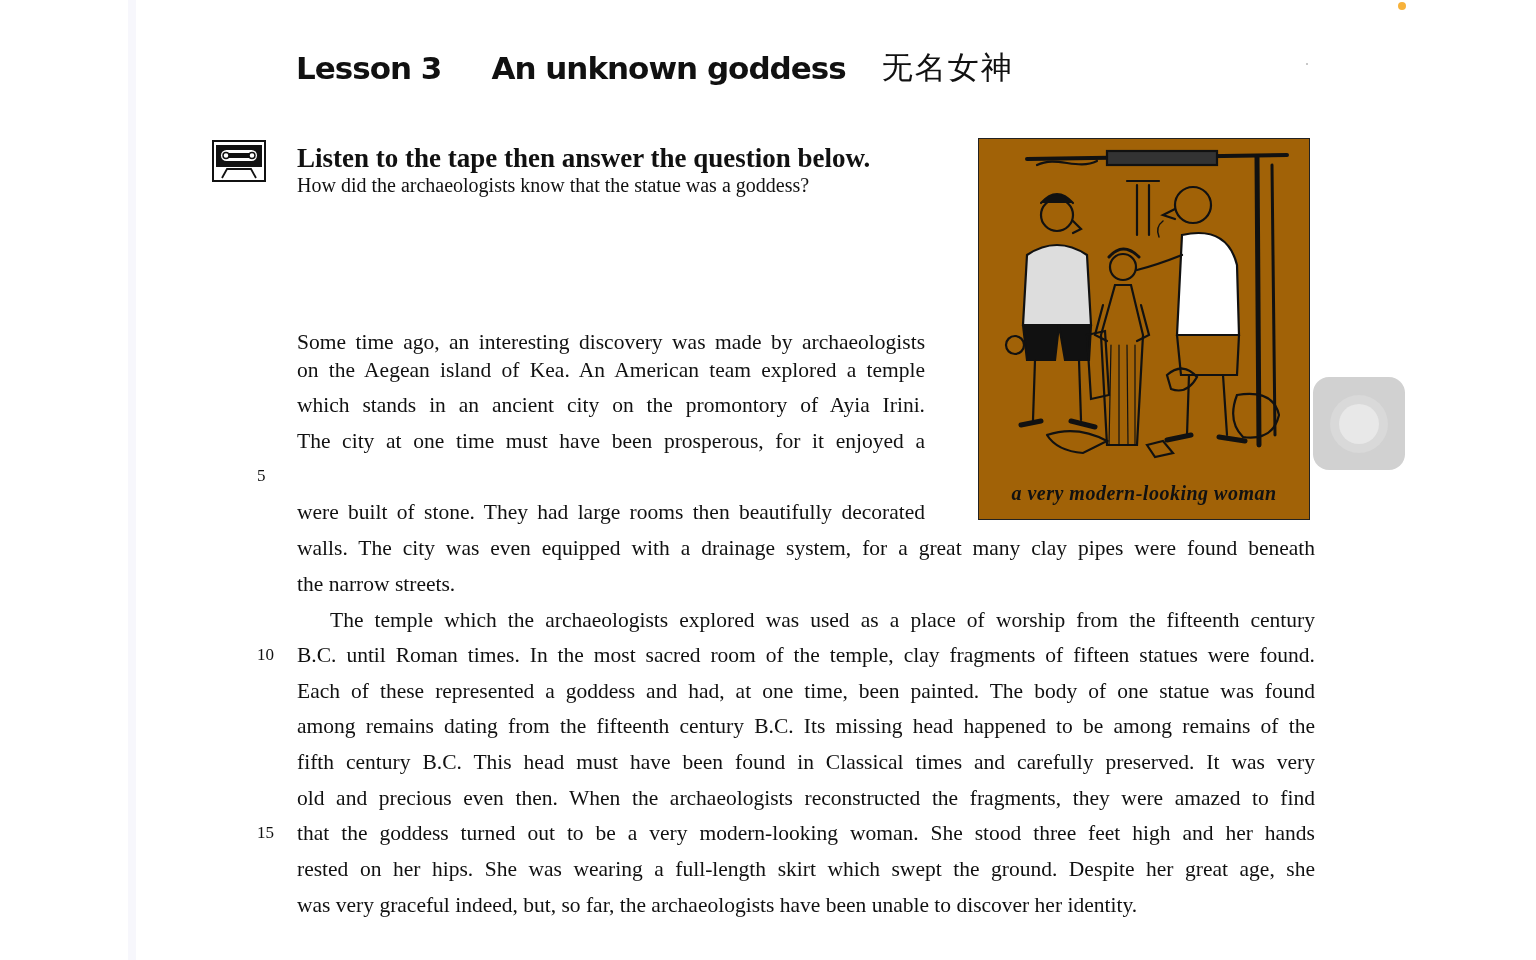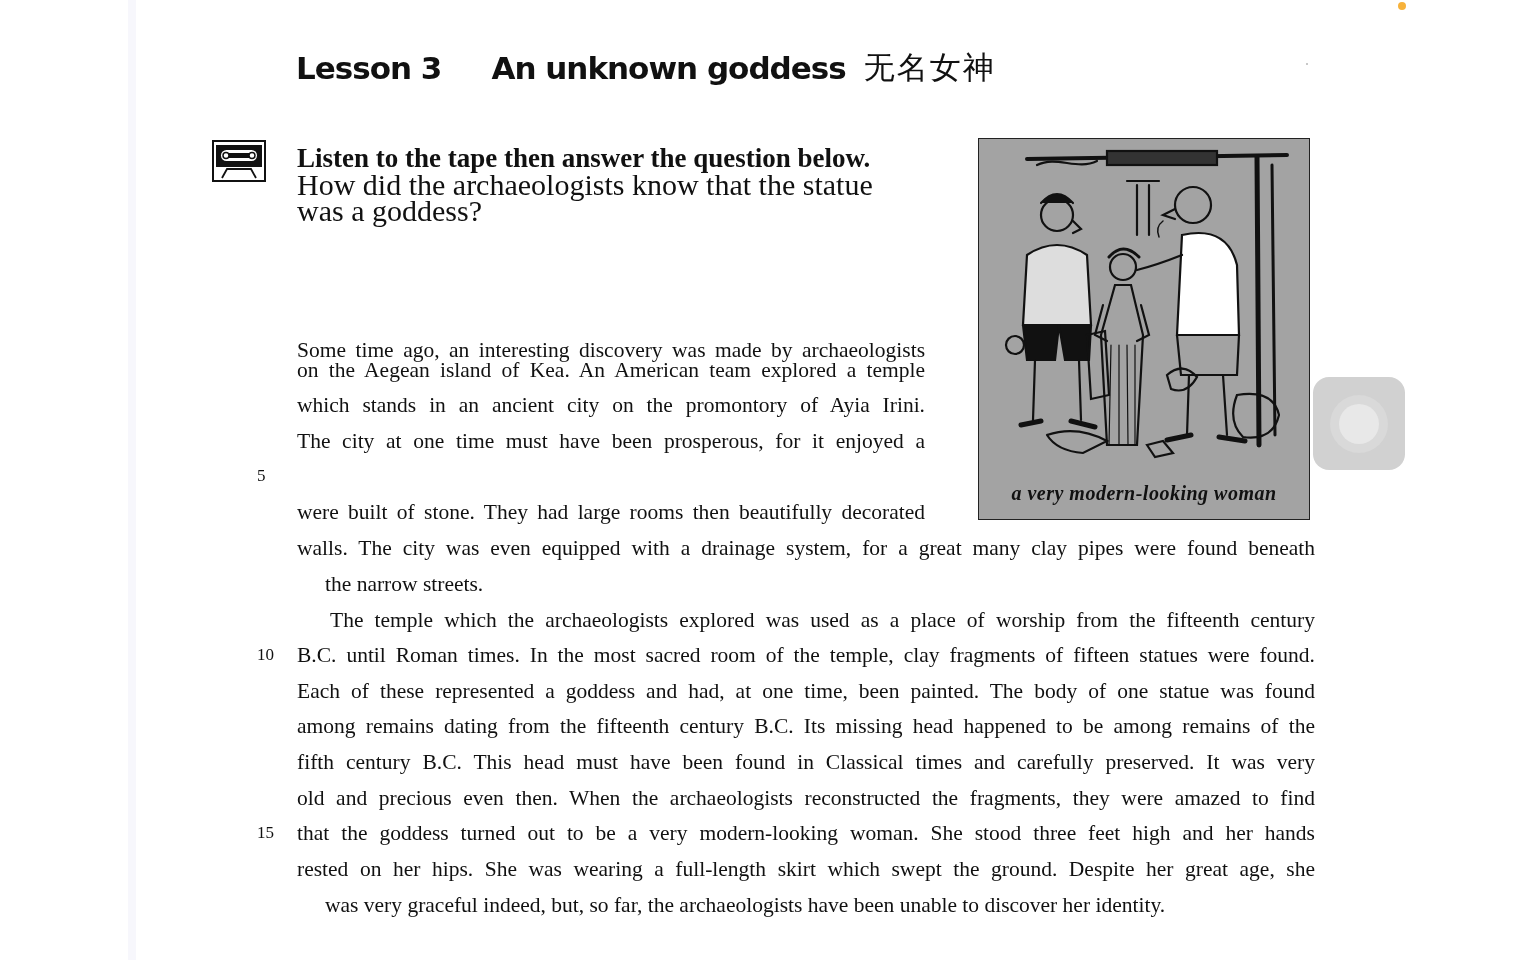--- a/index.html
+++ b/index.html
@@ -18,7 +18,7 @@
       letter-spacing: -1px; white-space: nowrap; display: flex; align-items: center;
     }
     .lesson-title .num { margin-right: 50px; text-align: right; }
-    .lesson-title .en { margin-right: 18px; }
+    .lesson-title .en { margin-right: 36px; }
     .lesson-title .zh { font-weight: normal; letter-spacing: 2px; }
 
     .cassette-icon { position: absolute; left: 212px; top: 140px; width: 54px; height: 42px; }

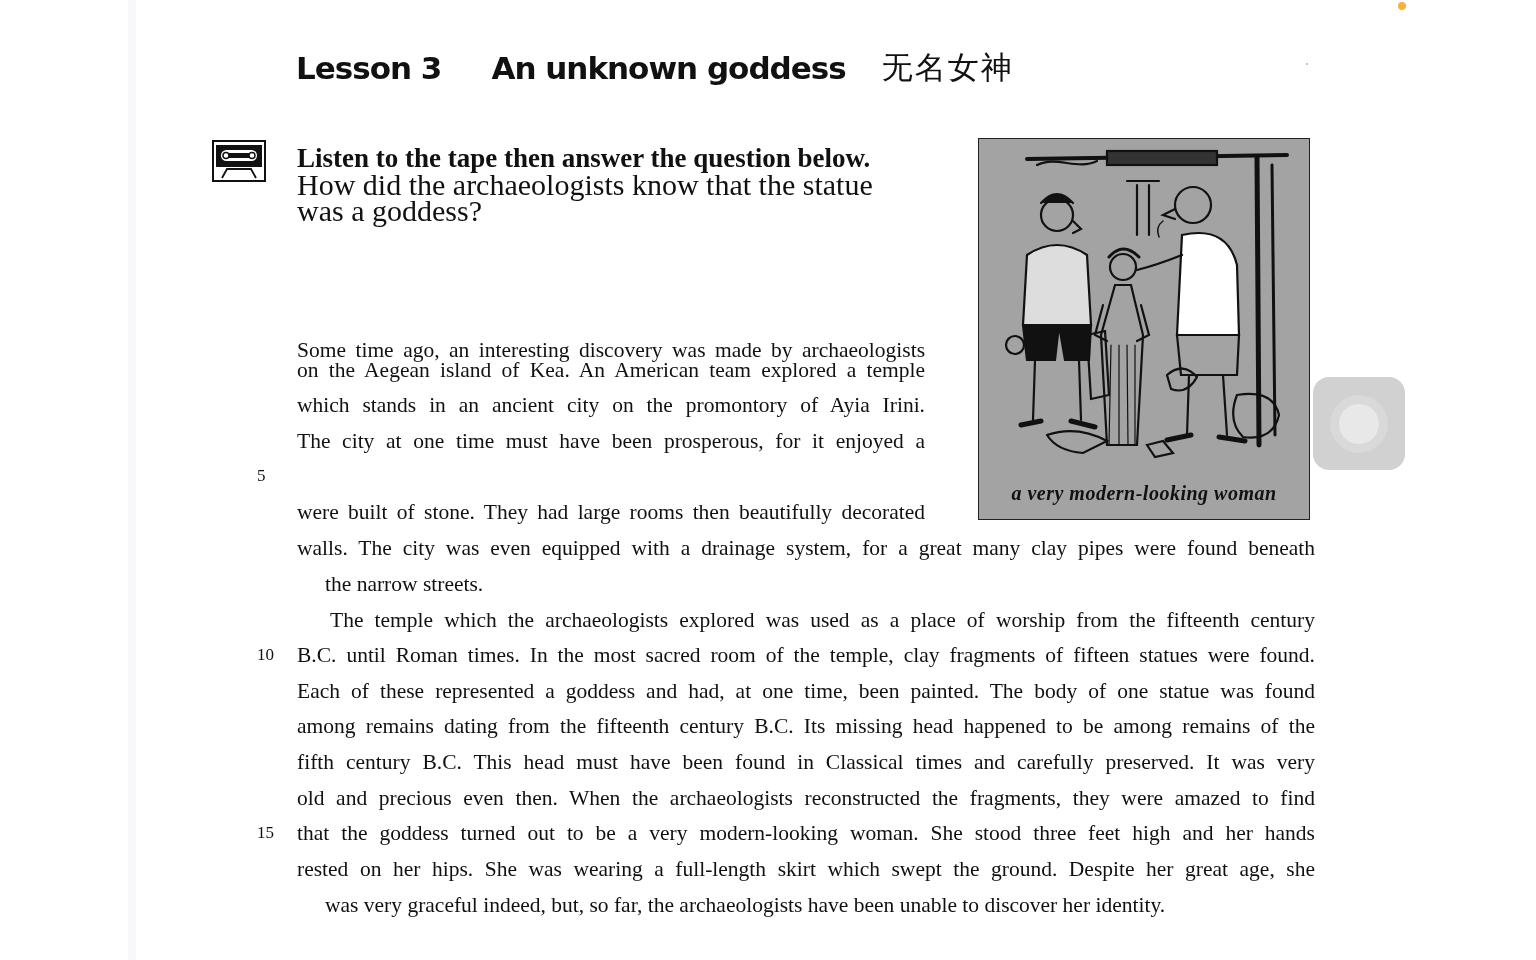--- a/index.html
+++ b/index.html
@@ -26,7 +26,7 @@
     .instr { position: absolute; left: 297px; top: 144px; width: 640px; }
     .instr .bold { font-weight: bold; font-size: 27px; line-height: 28px; white-space: nowrap; }
     .instr .zh { font-size: 22px; line-height: 34px; letter-spacing: 3px; margin-top: 2px; }
-    .instr .q { font-size: 30px; line-height: 26px; width: 590px; }
+    .instr .q { font-size: 20px; line-height: 26px; width: 590px; }
 
     .figure {
       position: absolute; left: 978px; top: 138px; width: 332px; height: 382px;

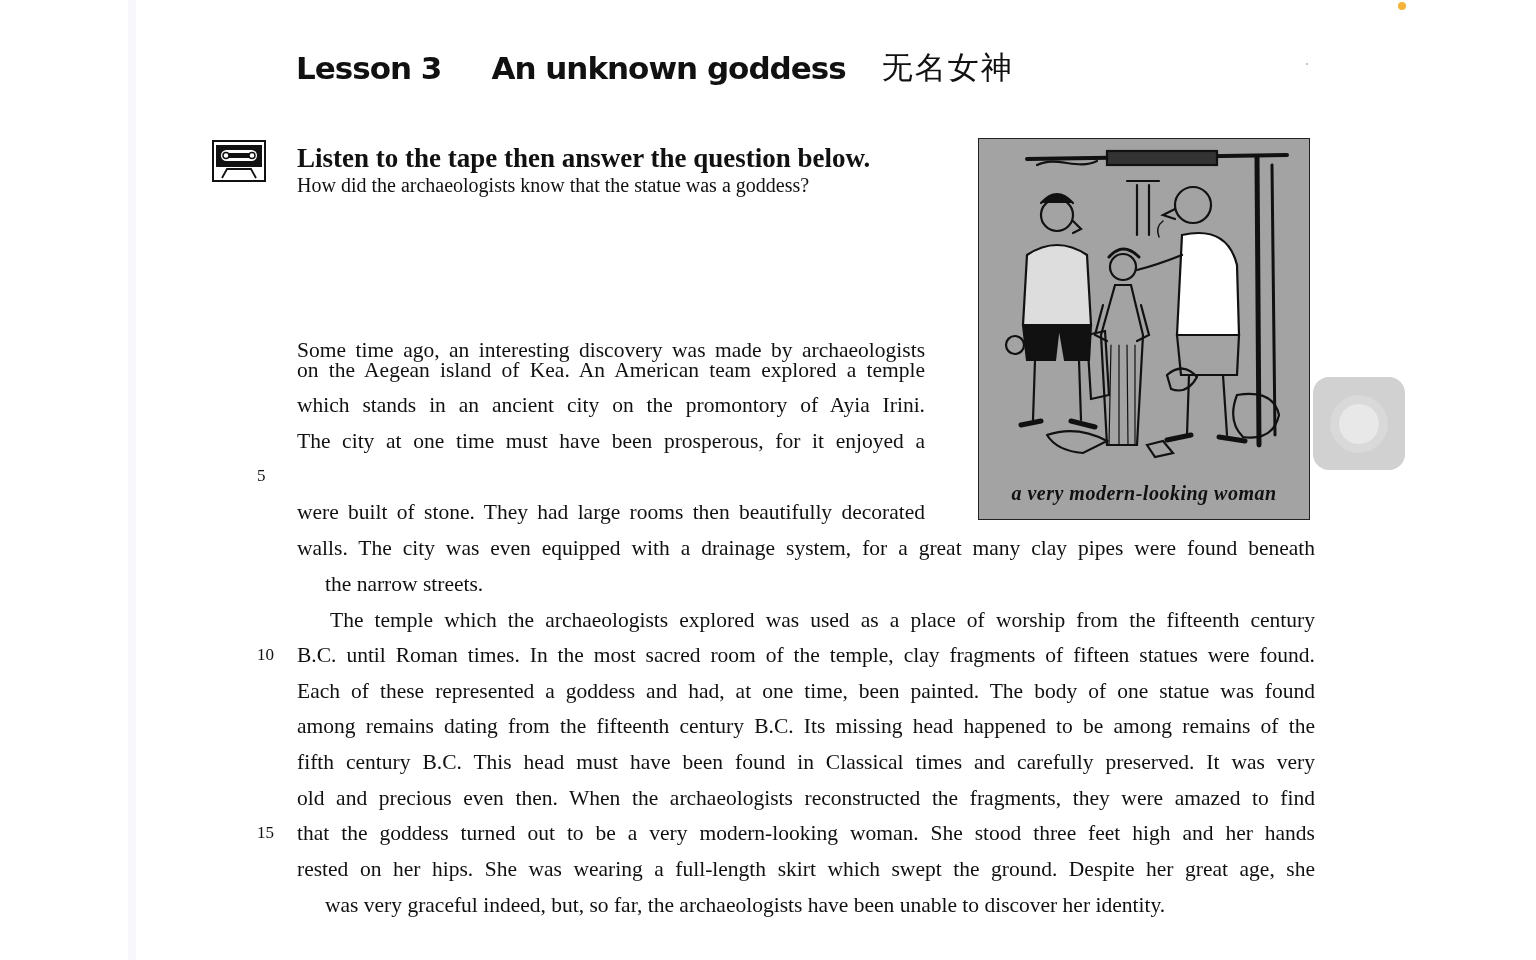--- a/index.html
+++ b/index.html
@@ -130,7 +130,7 @@
 </div>
 
 <div class="body-text">
-  <div class="line narrow" style="top:16px">Some time ago, an interesting discovery was made by archaeologists</div>
+  <div class="line narrow" style="top:8px">Some time ago, an interesting discovery was made by archaeologists</div>
   <div class="line narrow" style="top:36px">on the Aegean island of Kea. An American team explored a temple</div>
   <div class="line narrow" style="top:71px">which stands in an ancient city on the promontory of Ayia Irini.</div>
   <div class="line narrow" style="top:107px">The city at one time must have been prosperous, for it enjoyed a</div>

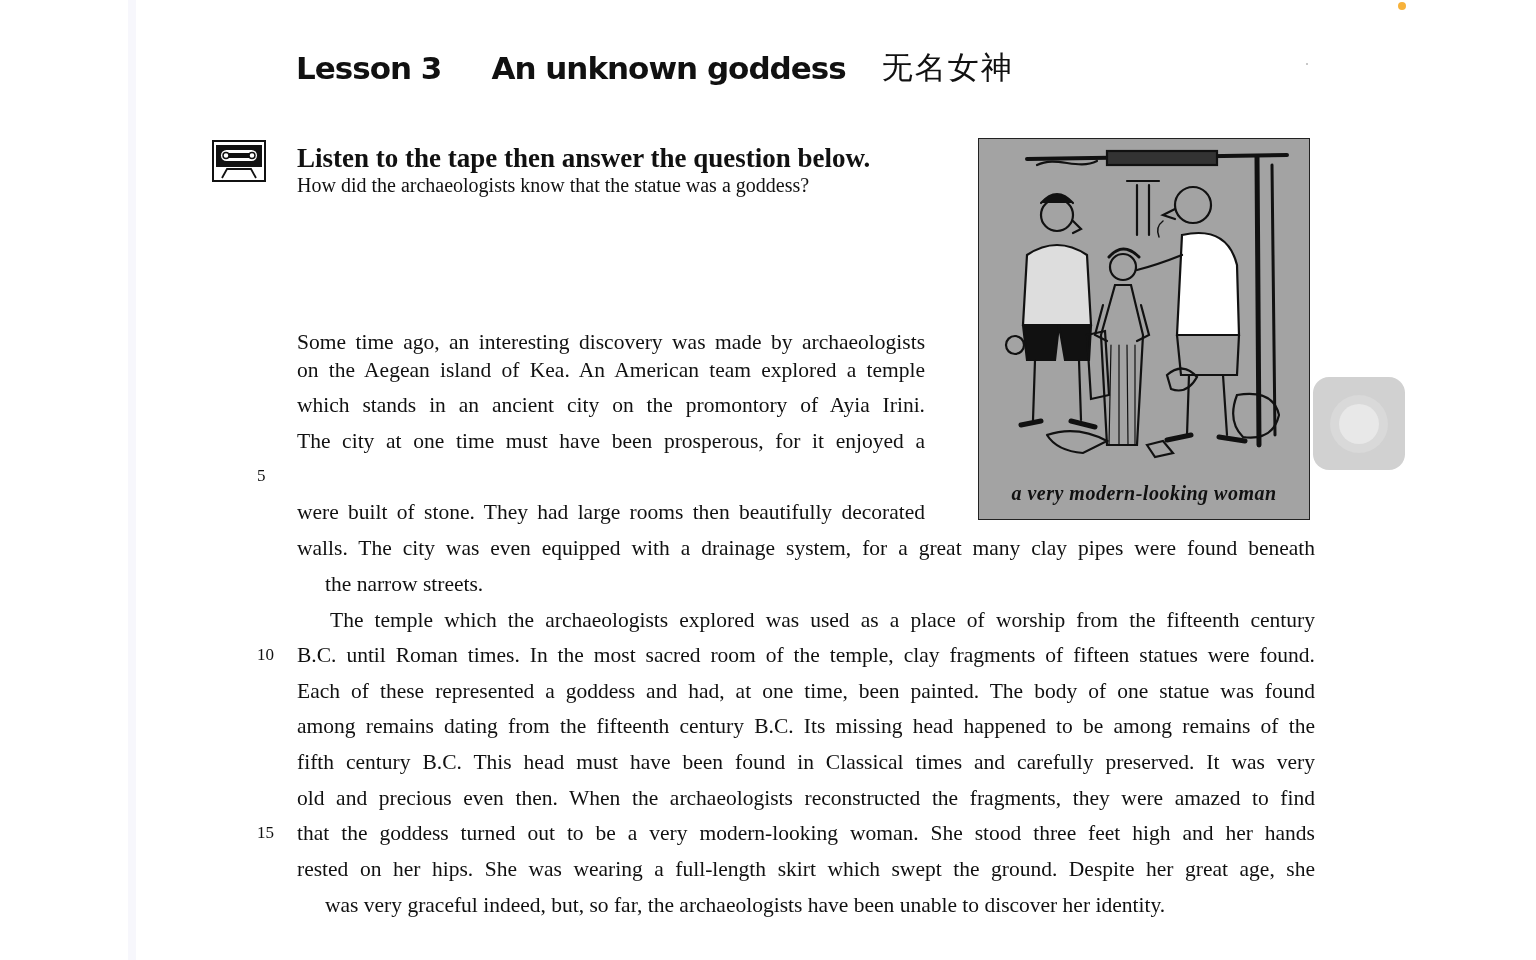--- a/index.html
+++ b/index.html
@@ -30,7 +30,7 @@
 
     .figure {
       position: absolute; left: 978px; top: 138px; width: 332px; height: 382px;
-      border: 1.5px solid #222; background: #a3a3a3; box-sizing: border-box;
+      border: 1.5px solid #222; background: #a16207; box-sizing: border-box;
     }
     .figure svg { position: absolute; left: 8px; top: 6px; }
     .figure .caption {

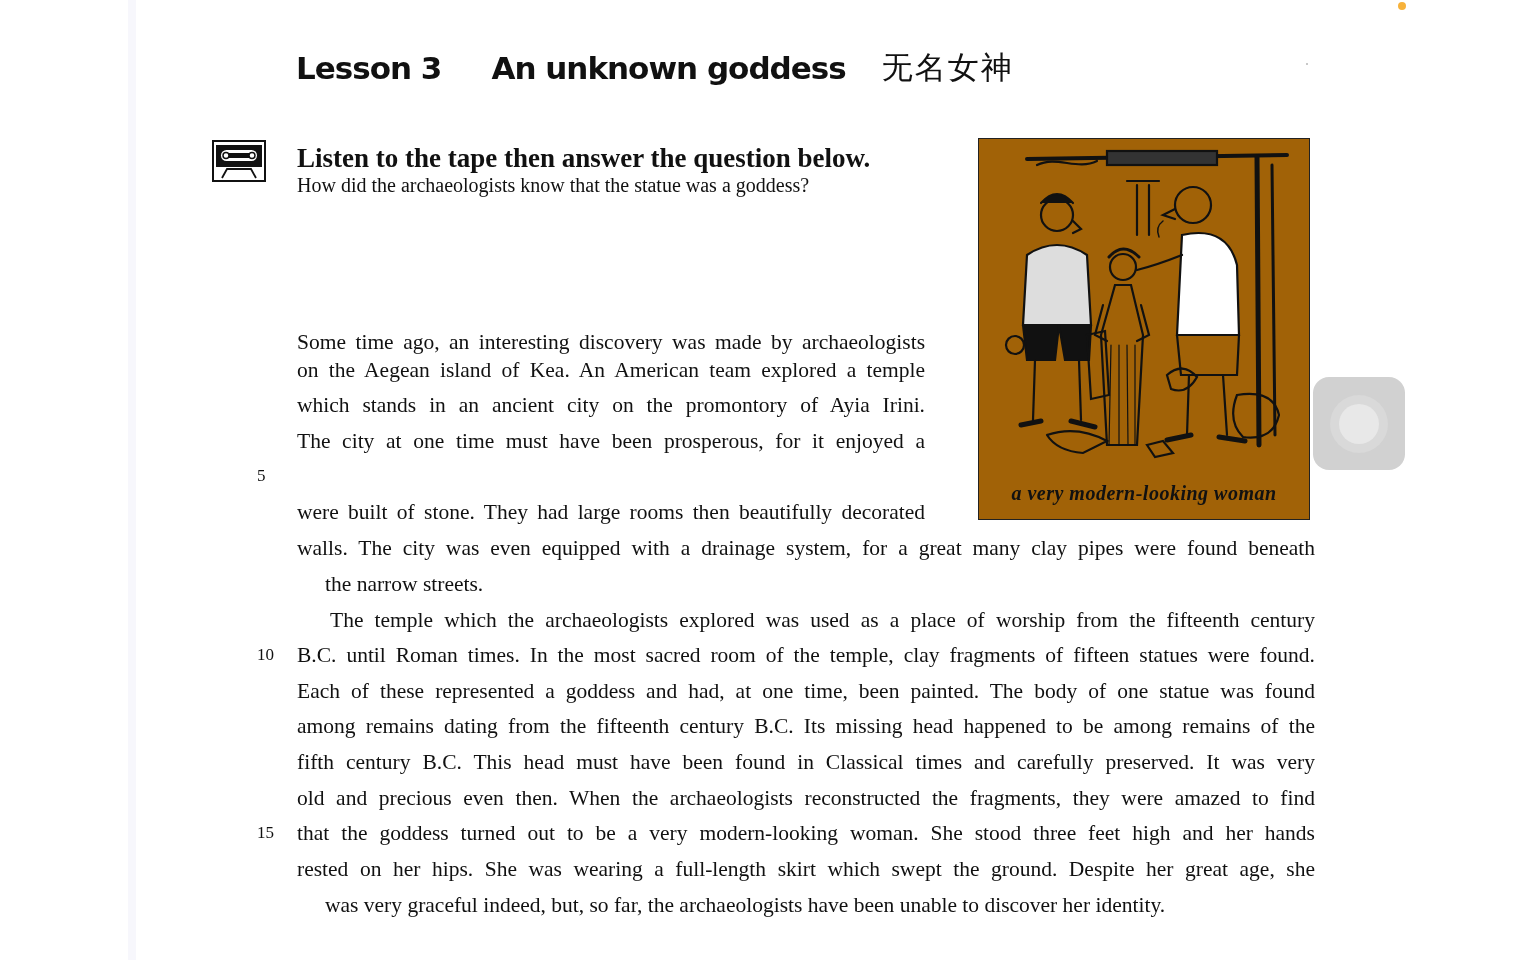--- a/index.html
+++ b/index.html
@@ -43,7 +43,7 @@
     .lineno { position: absolute; left: -40px; width: 22px; text-align: left; font-size: 17px; }
     .narrow { width: 628px; text-align: justify; text-align-last: justify; }
     .wide { width: 1018px; text-align: justify; text-align-last: justify; }
-    .last { text-align-last: left; margin-left: 28px; }
+    .last { text-align-last: left; }
     .indent { padding-left: 33px; box-sizing: border-box; }
 
     .float-btn {

